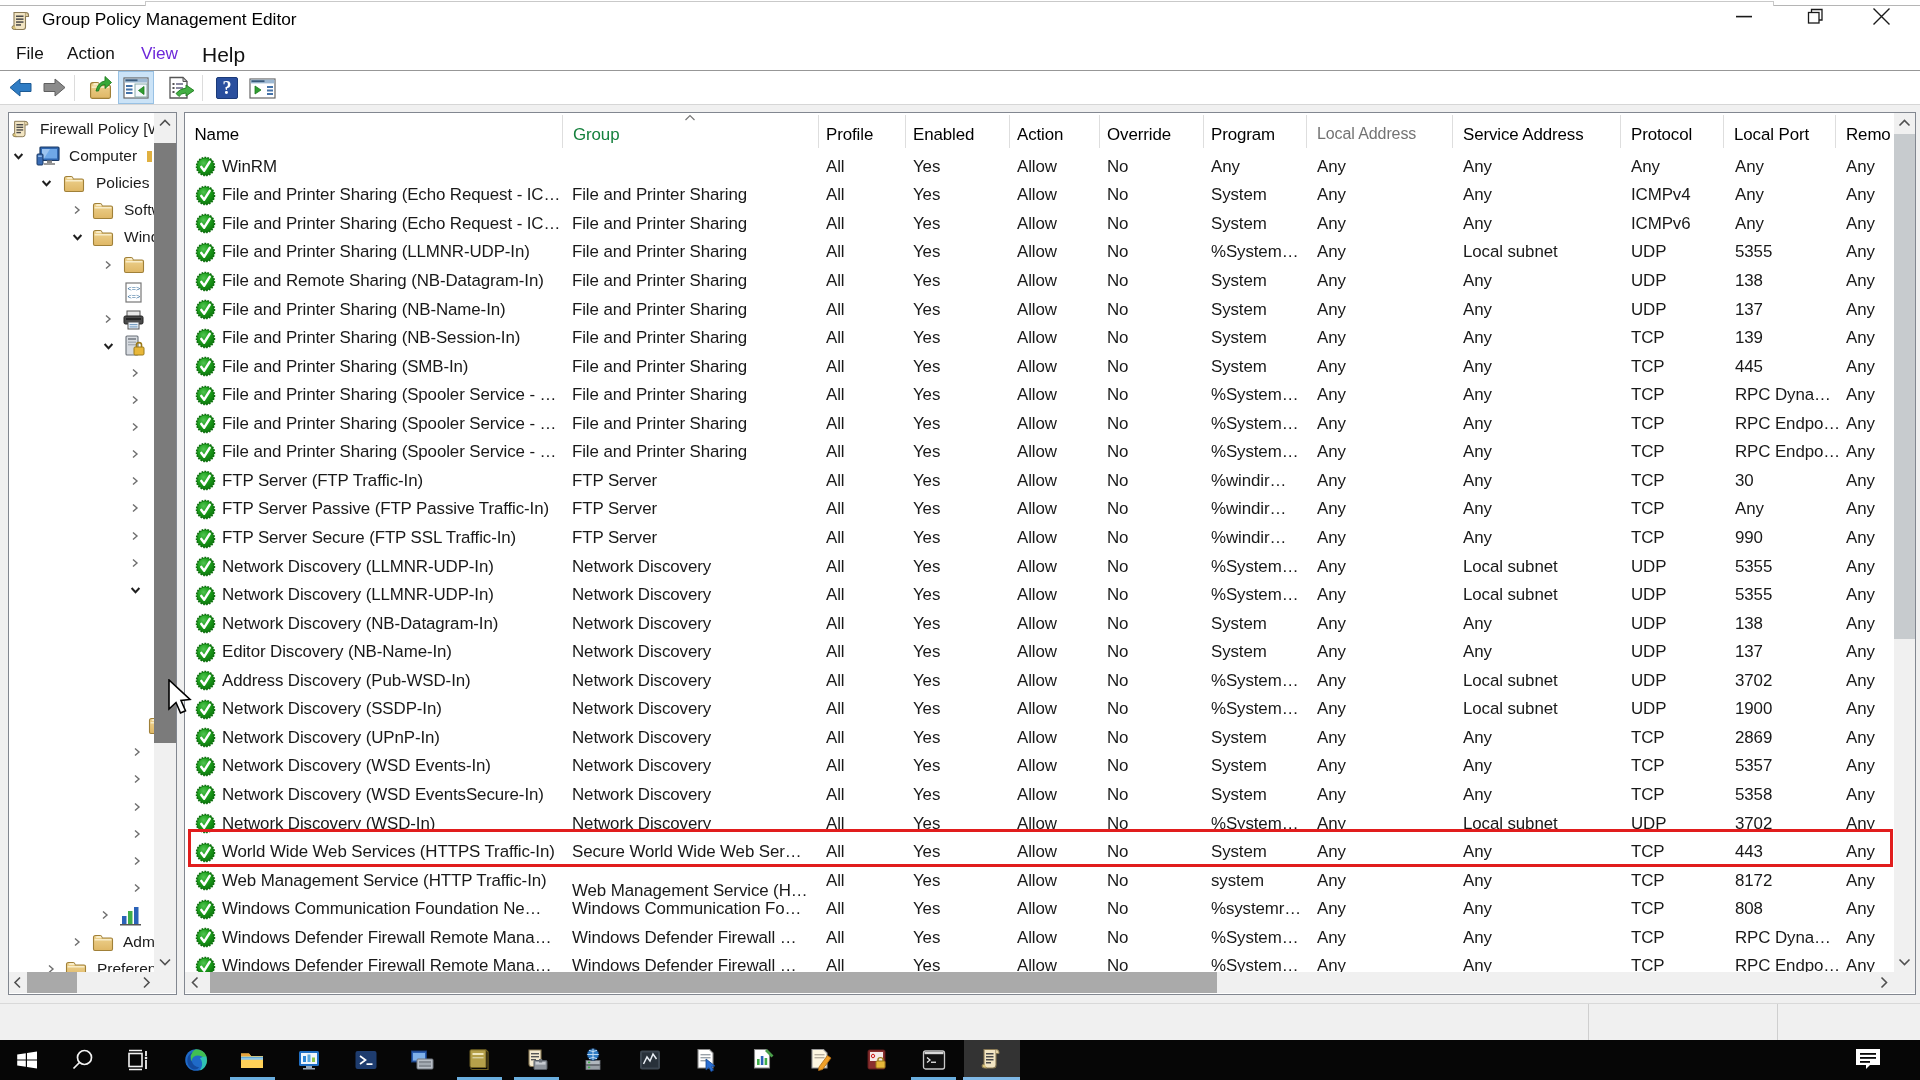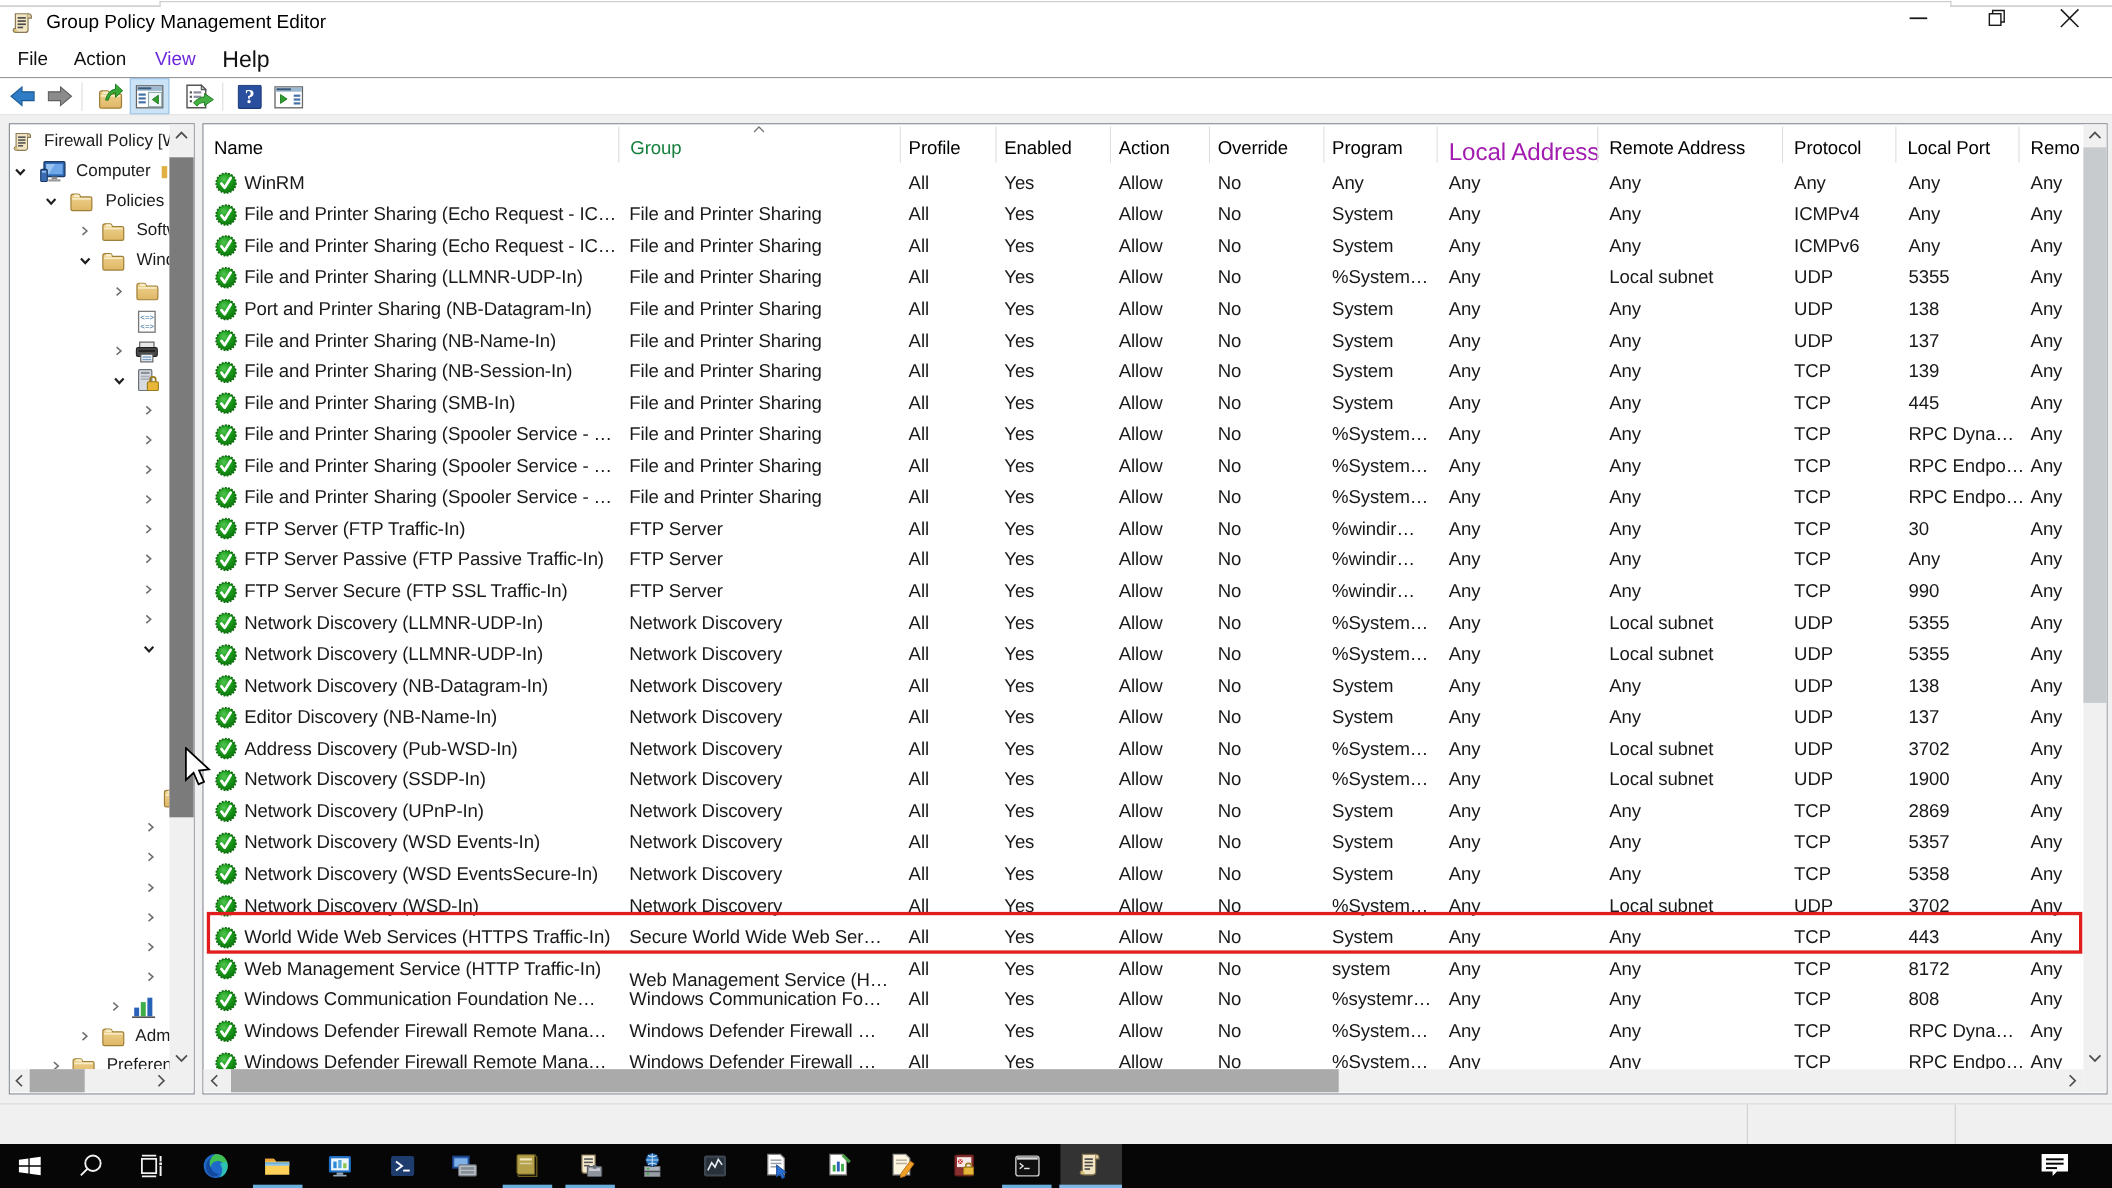--- a/index.html
+++ b/index.html
@@ -282,7 +282,7 @@
     <div class="txt" style="left:1017px;top:125px;font-size:16.9px;letter-spacing:-0.1px;color:#000">Action</div>
     <div class="txt" style="left:1107px;top:125px;font-size:16.9px;letter-spacing:-0.1px;color:#000">Override</div>
     <div class="txt" style="left:1211px;top:125px;font-size:16.9px;letter-spacing:-0.1px;color:#000">Program</div>
-    <div class="txt" style="left:1317px;top:125px;font-size:22px;letter-spacing:-0.1px;color:#a21caf">Local Address</div>
+    <div class="txt" style="left:1317px;top:125px;font-size:16px;letter-spacing:-0.1px;color:#737373">Local Address</div>
     <div class="txt" style="left:1463px;top:125px;font-size:16.9px;letter-spacing:-0.1px;color:#000">Remote Address</div>
     <div class="txt" style="left:1631px;top:125px;font-size:16.9px;letter-spacing:-0.1px;color:#000">Protocol</div>
     <div class="txt" style="left:1734px;top:125px;font-size:16.9px;letter-spacing:-0.1px;color:#000">Local Port</div>

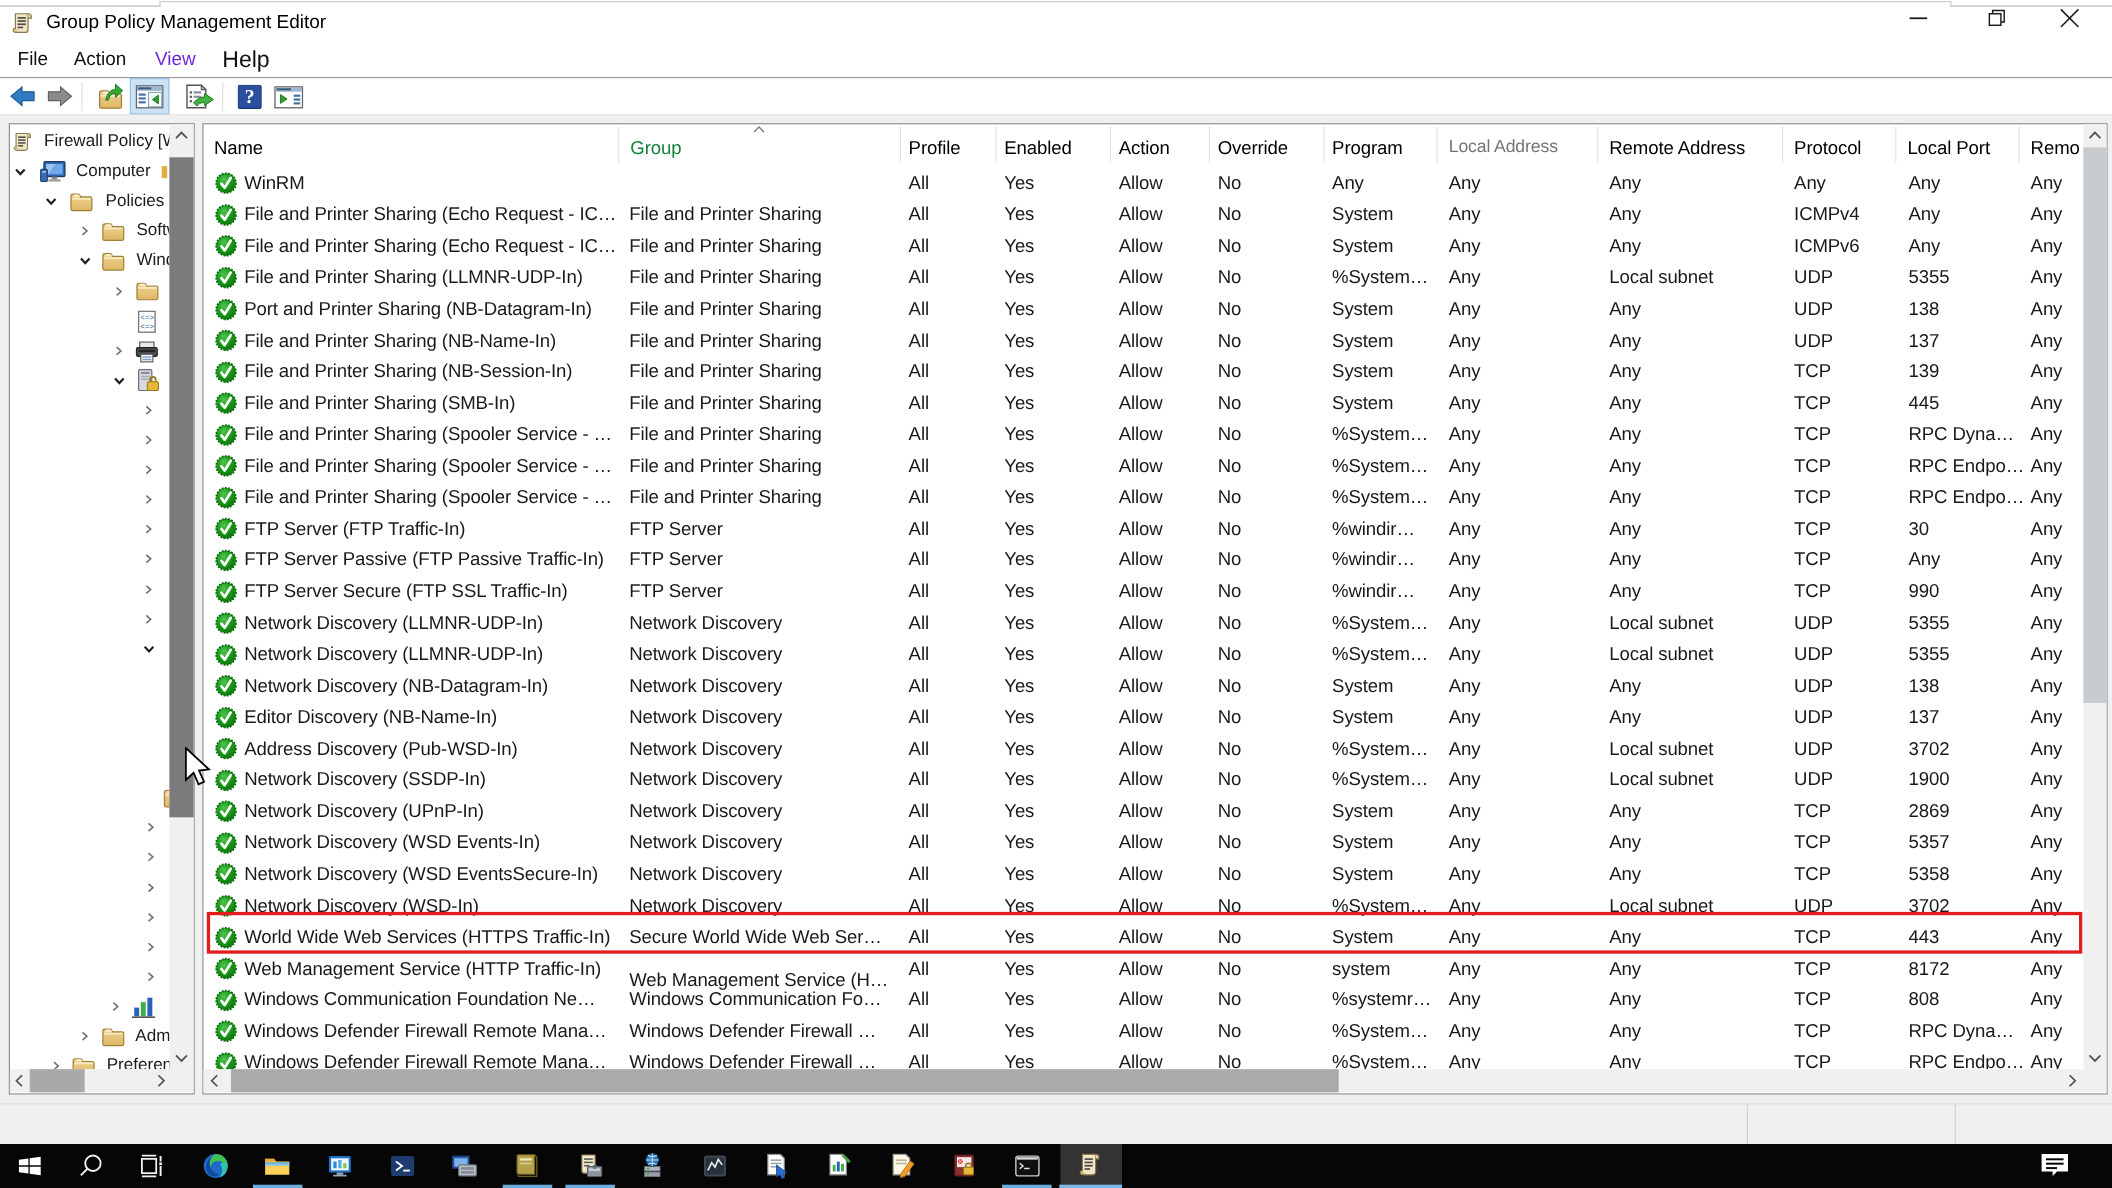--- a/index.html
+++ b/index.html
@@ -283,7 +283,7 @@
     <div class="txt" style="left:1107px;top:125px;font-size:16.9px;letter-spacing:-0.1px;color:#000">Override</div>
     <div class="txt" style="left:1211px;top:125px;font-size:16.9px;letter-spacing:-0.1px;color:#000">Program</div>
     <div class="txt" style="left:1317px;top:125px;font-size:16px;letter-spacing:-0.1px;color:#737373">Local Address</div>
-    <div class="txt" style="left:1463px;top:125px;font-size:16.9px;letter-spacing:-0.1px;color:#000">Remote Address</div>
+    <div class="txt" style="left:1463px;top:125px;font-size:16.9px;letter-spacing:-0.1px;color:#000">Service Address</div>
     <div class="txt" style="left:1631px;top:125px;font-size:16.9px;letter-spacing:-0.1px;color:#000">Protocol</div>
     <div class="txt" style="left:1734px;top:125px;font-size:16.9px;letter-spacing:-0.1px;color:#000">Local Port</div>
     <div class="txt" style="left:1846px;top:125px;font-size:16.9px;letter-spacing:-0.1px;color:#000">Remo</div>

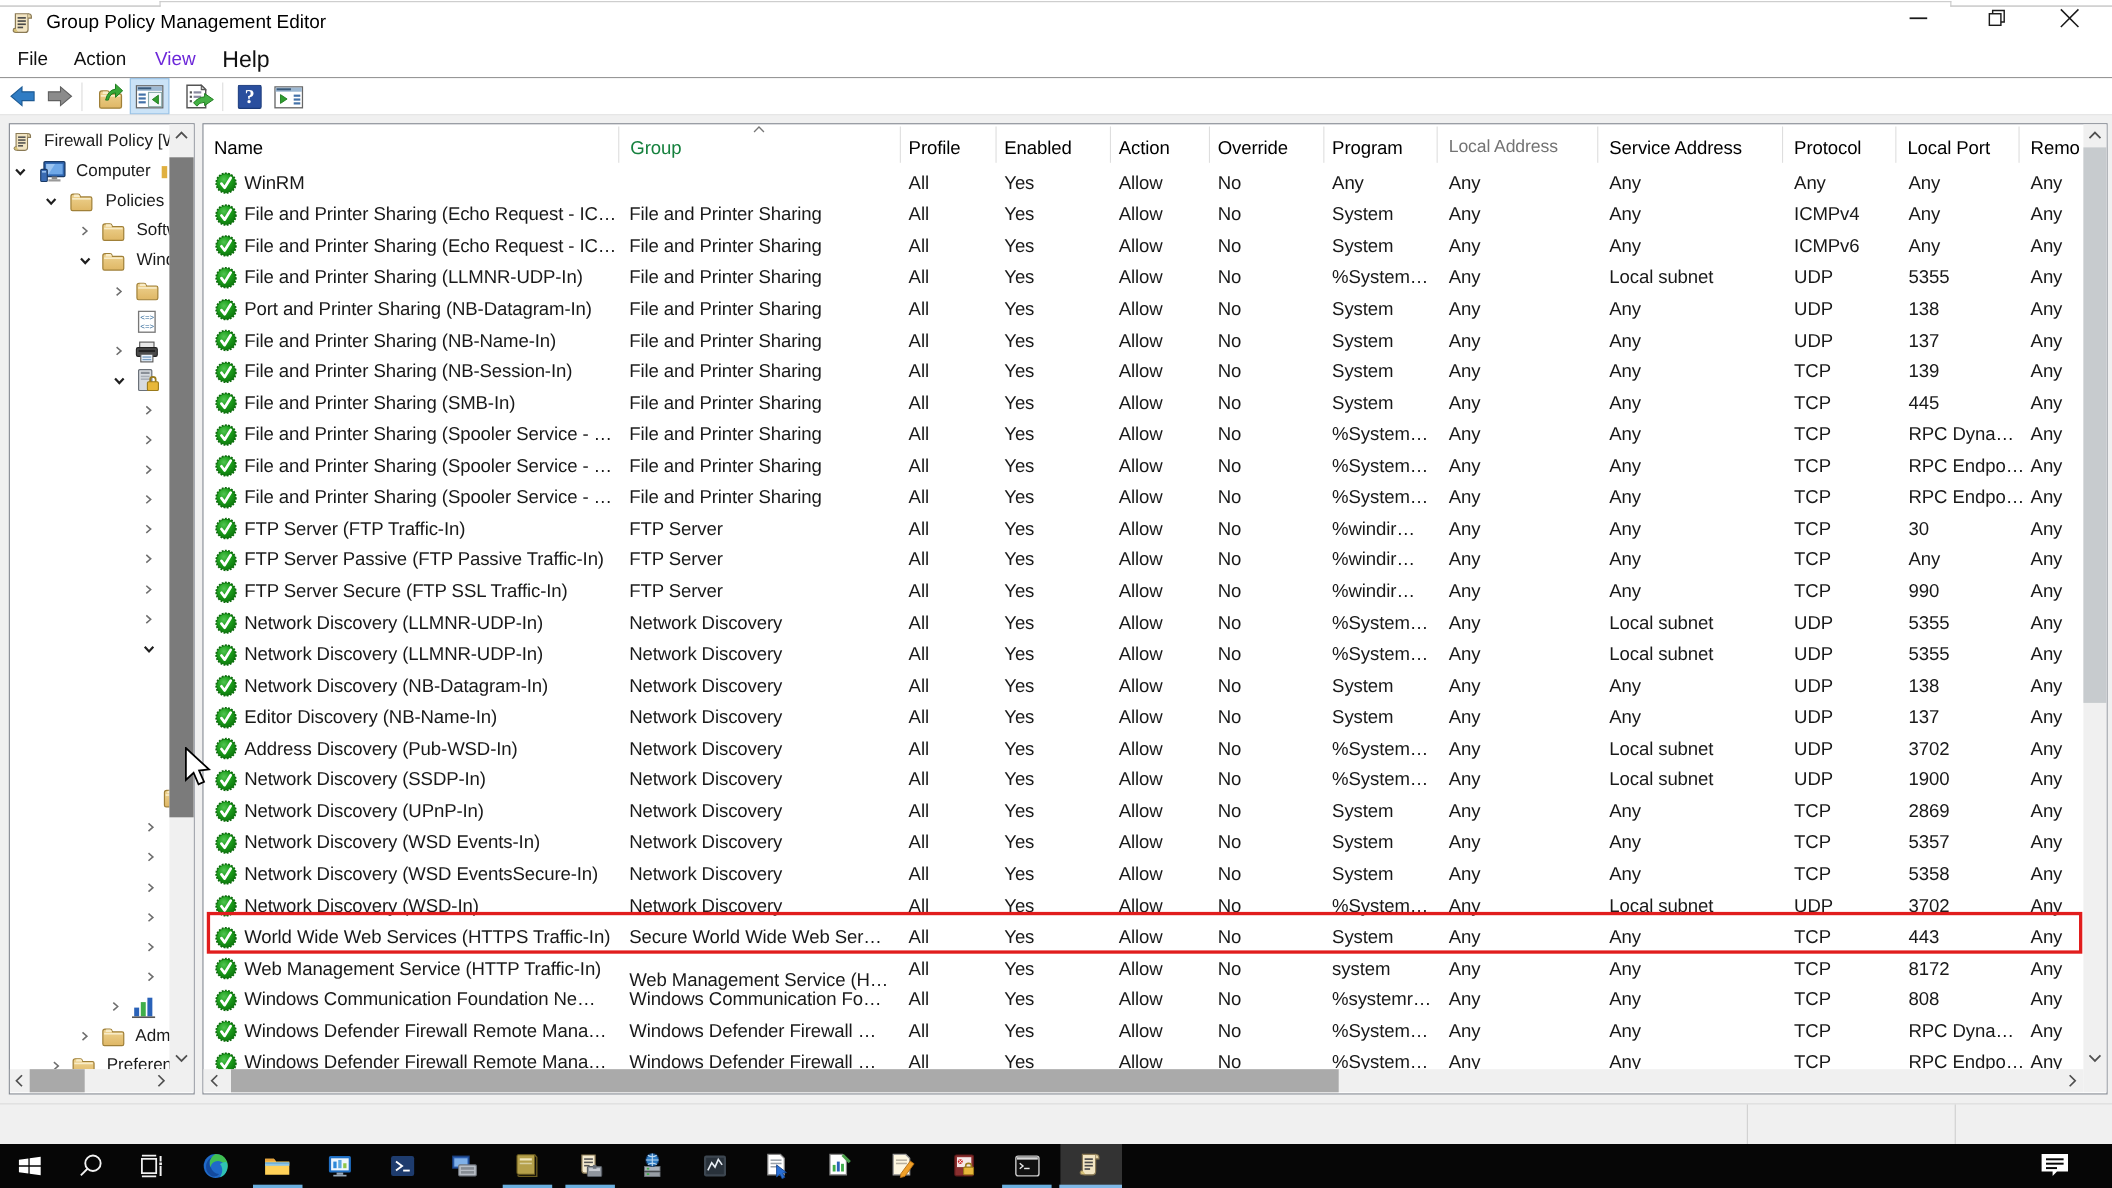--- a/index.html
+++ b/index.html
@@ -374,7 +374,7 @@
         <circle cx="10.5" cy="10.5" r="8.3" fill="url(#gg)"></circle>
         <path d="M6.3 10.9 L9.2 14.7 L14.7 5.8" fill="none" stroke="#ffffff" stroke-width="2.5" stroke-linecap="round" stroke-linejoin="round"></path>
       </svg>
-      <div class="cell" style="left:37px;top:122.0px;width:338px;overflow:hidden">Port and Printer Sharing (NB-Datagram-In)</div>
+      <div class="cell" style="left:37px;top:122.0px;width:338px;overflow:hidden">File and Remote Sharing (NB-Datagram-In)</div>
       <div class="cell" style="left:387px;top:122.0px;width:244px;overflow:hidden">File and Printer Sharing</div>
       <div class="cell" style="left:641px;top:122.0px">All</div>
       <div class="cell" style="left:728px;top:122.0px">Yes</div>

